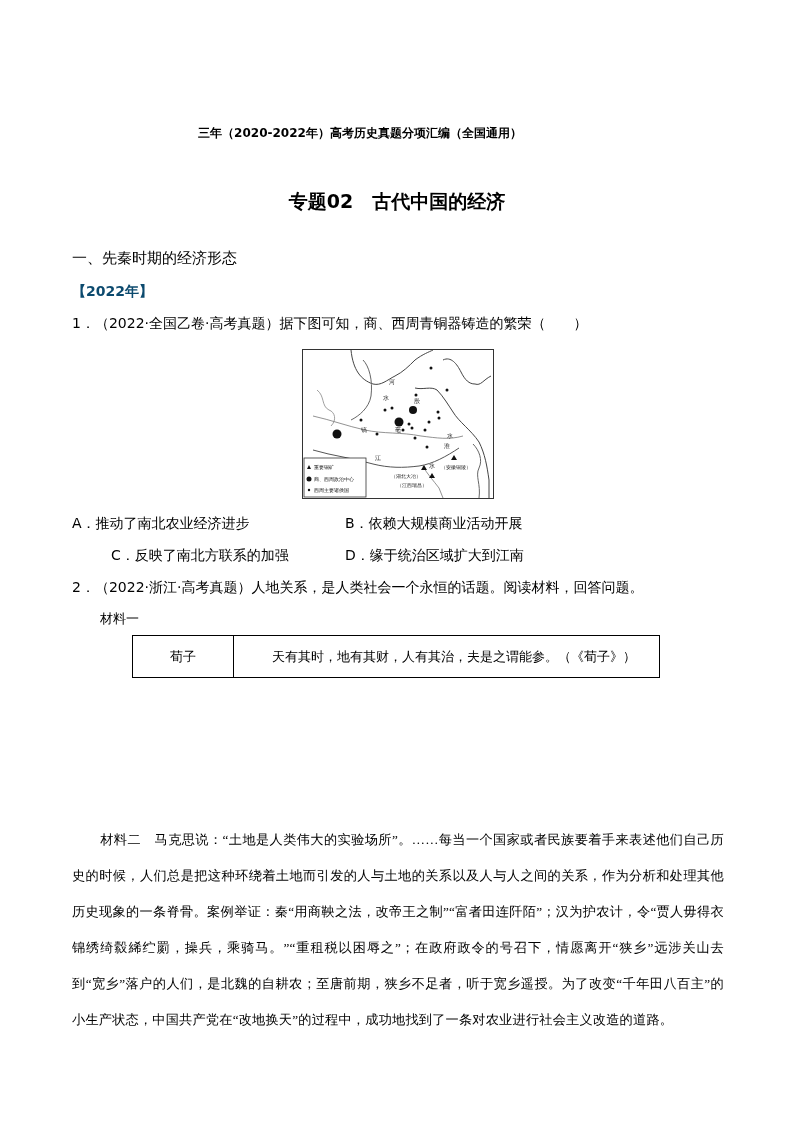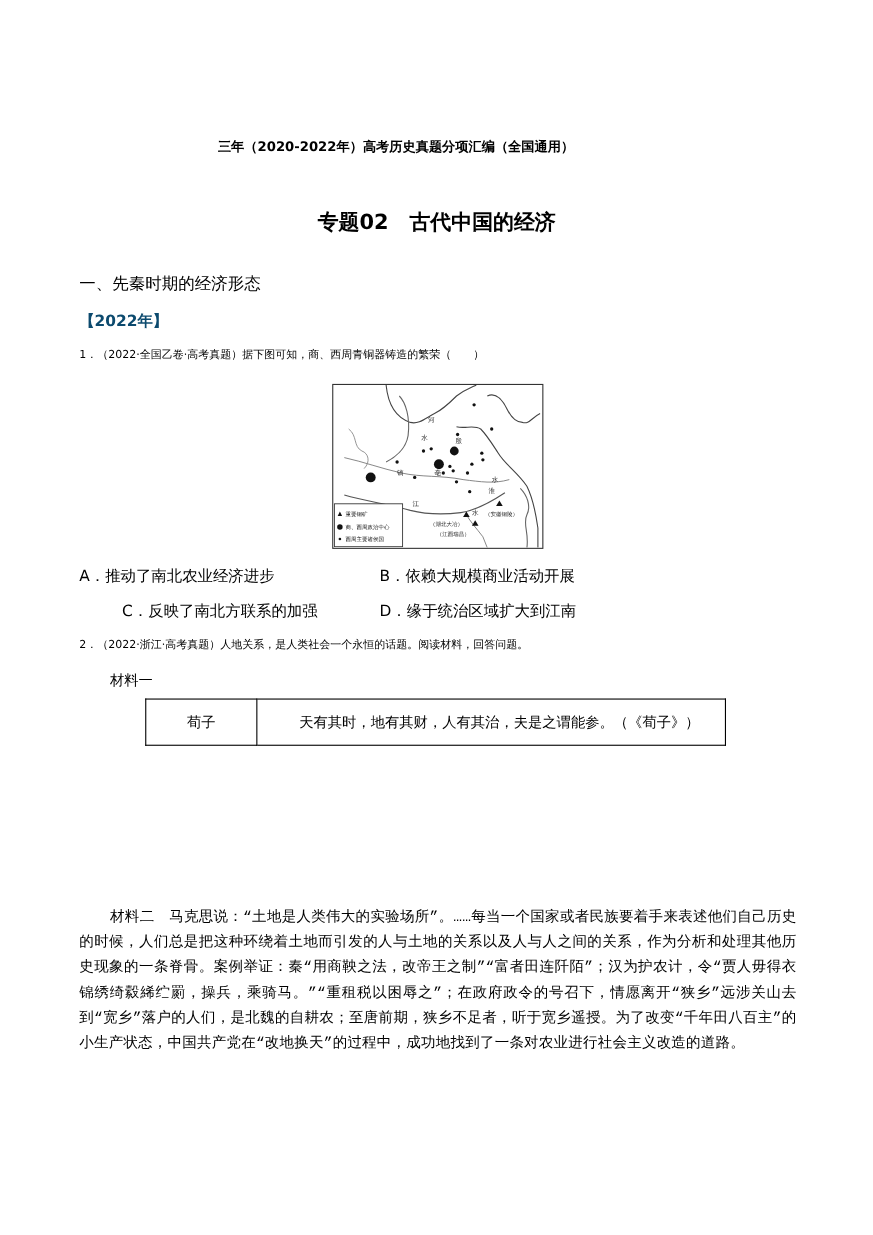--- a/index.html
+++ b/index.html
@@ -27,7 +27,7 @@
       color: #0c4a6e;
     }
     .q {
-      left: 72px; font-size: 10px; font-family: "DejaVu Sans", sans-serif;
+      left: 72px; font-size: 14px; font-family: "DejaVu Sans", sans-serif;
       white-space: nowrap;
     }
     .opt { font-size: 14px; font-family: "DejaVu Sans", sans-serif; white-space: nowrap; }

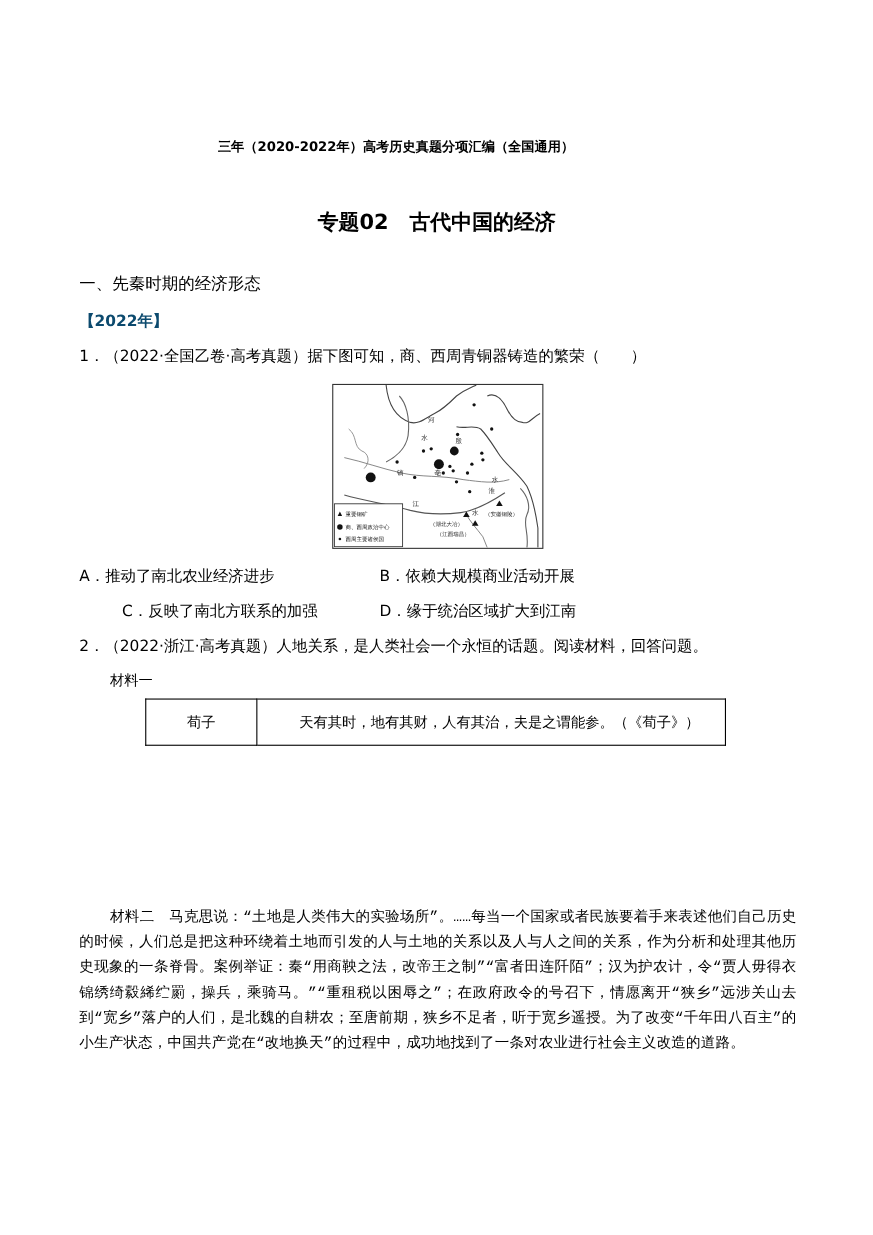--- a/index.html
+++ b/index.html
@@ -48,7 +48,7 @@
     table.tbl td.c2 { text-align: left; padding-left: 38px; }
     .para {
       top: 822px; left: 72px; width: 652px;
-      font-size: 13.2px; line-height: 23px; font-family: Liberation Mono, monospace;
+      font-size: 13.2px; line-height: 36px; font-family: Liberation Serif, serif;
       text-align: justify; letter-spacing: 0.2px;
     }
     .para .indent { display: inline-block; width: 28px; }

